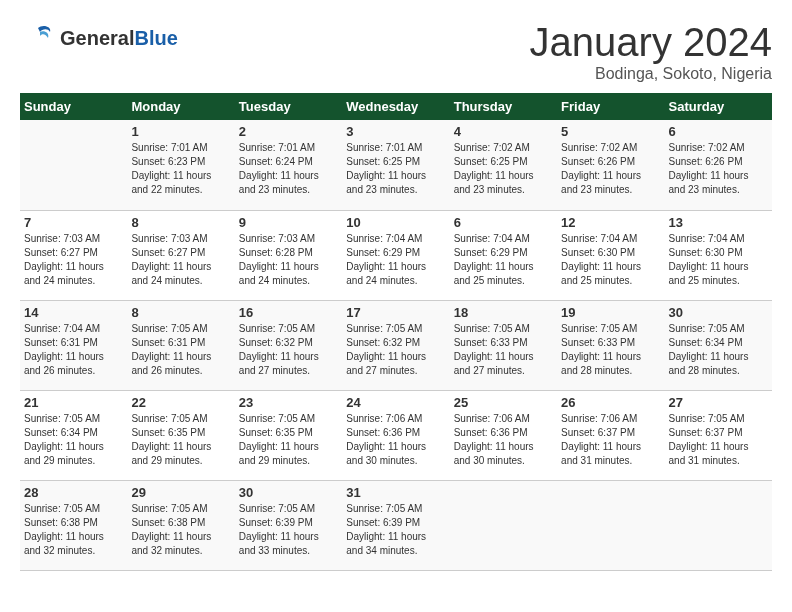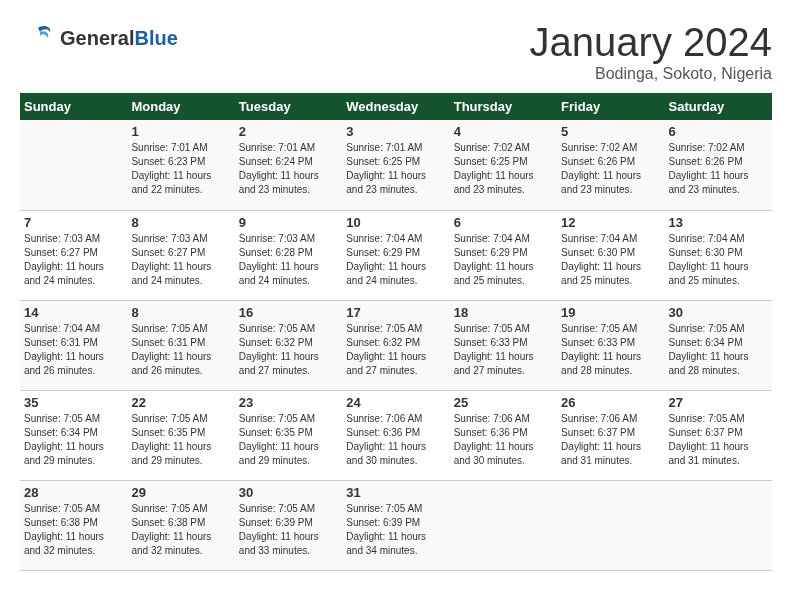--- a/index.html
+++ b/index.html
@@ -263,7 +263,7 @@
       </tr>
       <tr>
         <td>
-          <span class="day-num">35</span>
+          <span class="day-num">21</span>
           <div class="day-info" style="white-space: pre-line;">Sunrise: 7:05 AM
 Sunset: 6:34 PM
 Daylight: 11 hours

